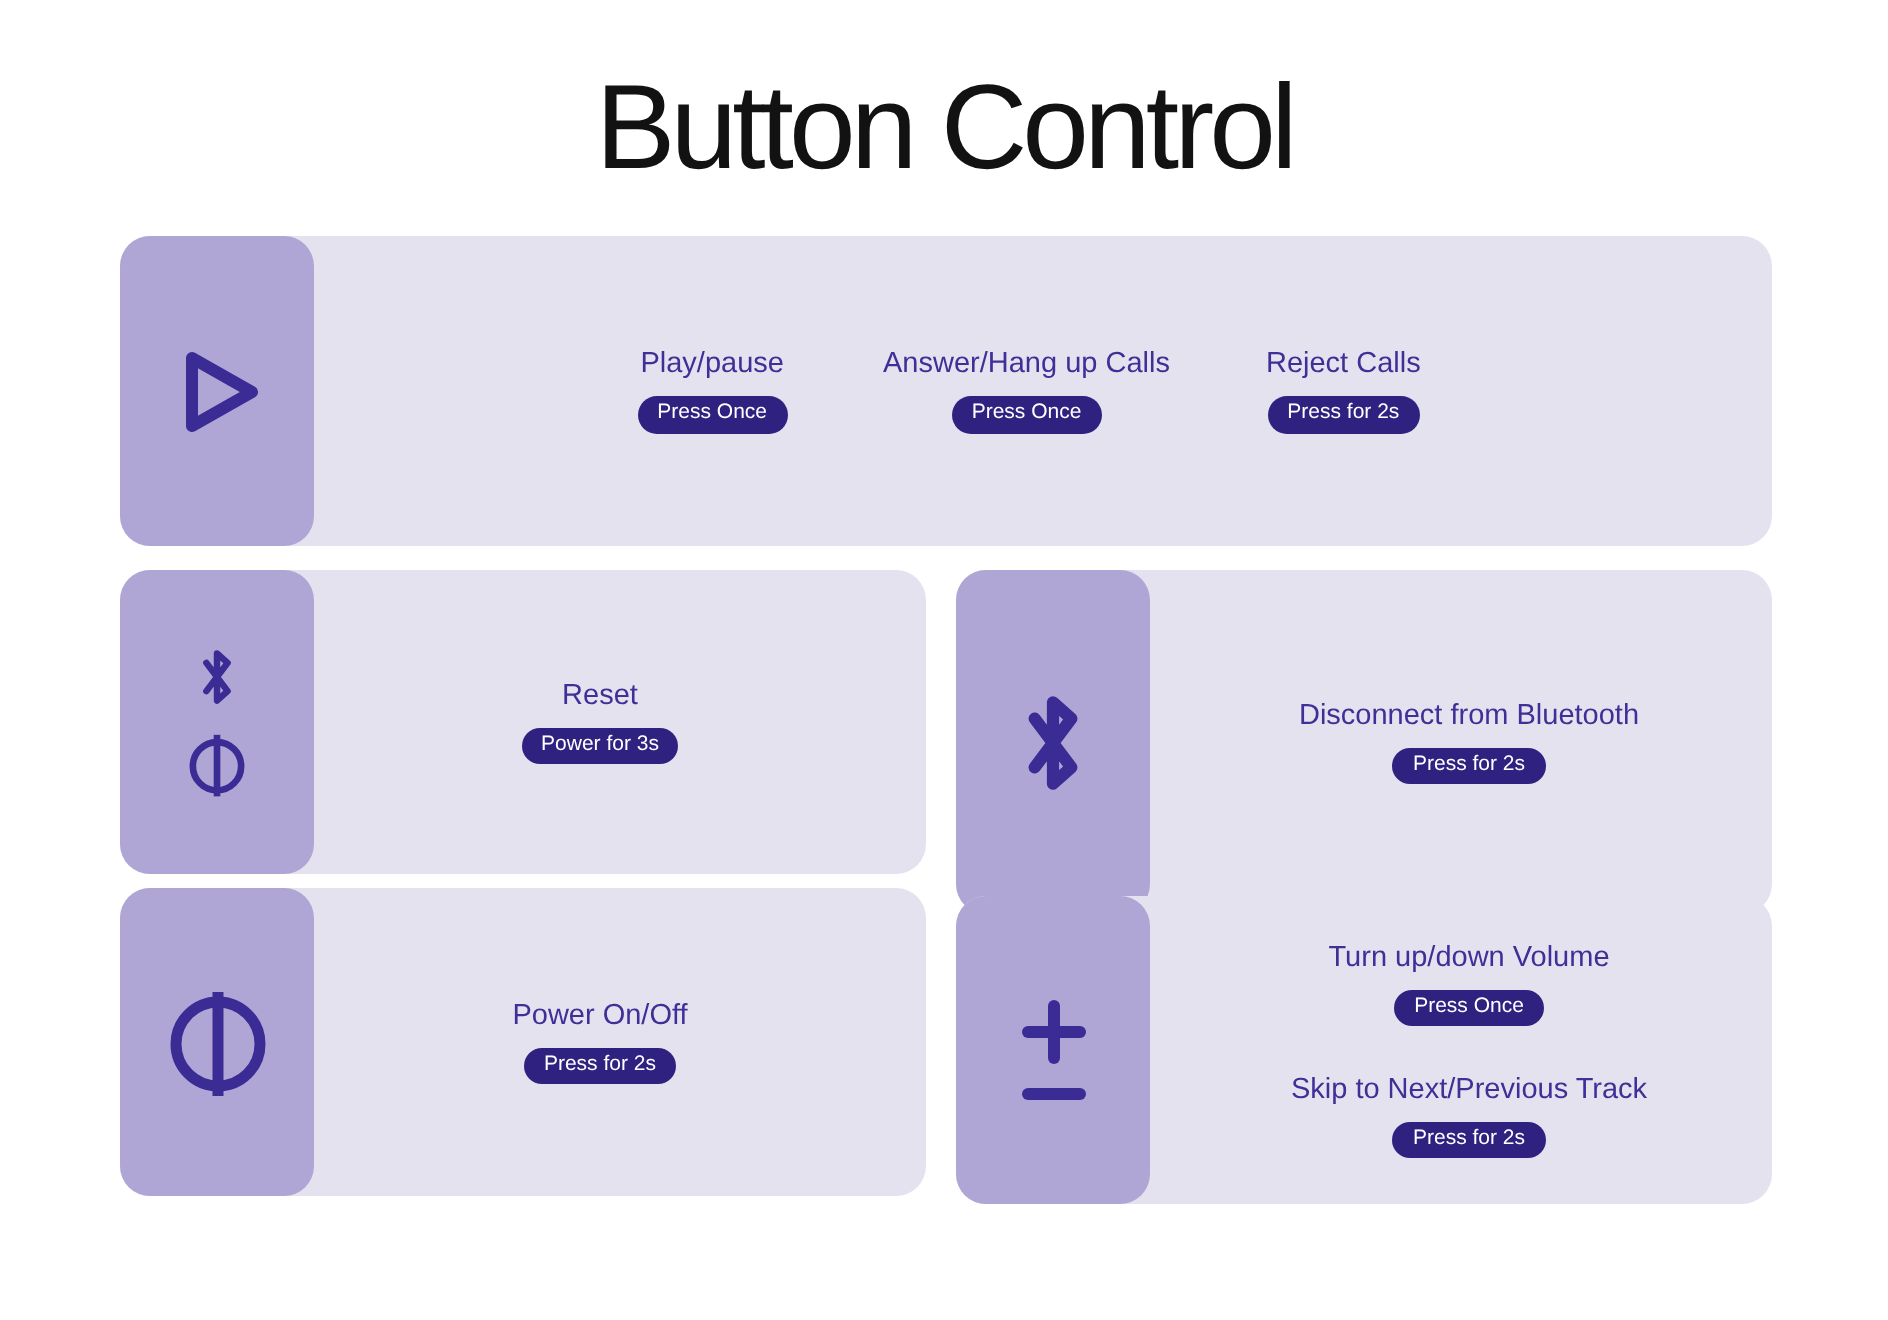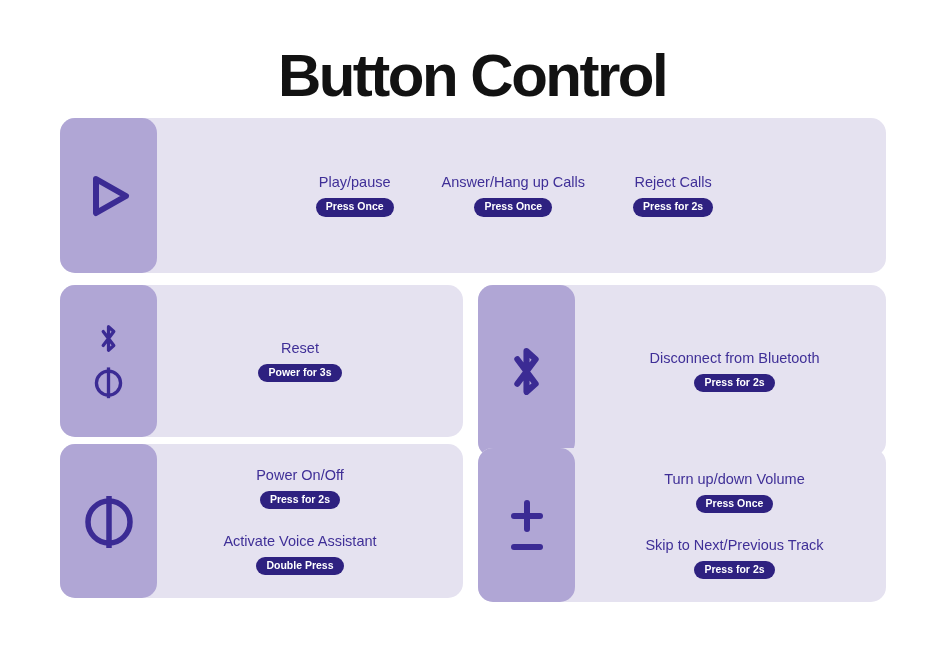--- a/index.html
+++ b/index.html
@@ -14,9 +14,9 @@
     background:var(--background,#ffffff); overflow:hidden;
   }
   .title {
-    position:absolute; top:44px; left:0; width:100%;
+    position:absolute; top:32px; left:0; width:100%;
     margin:0; text-align:center;
-    font-size:60px; line-height:64px; font-weight:700;
+    font-size:60px; line-height:64px; font-weight:400;
     letter-spacing:-2.5px;
     color:var(--title,#121212);
   }

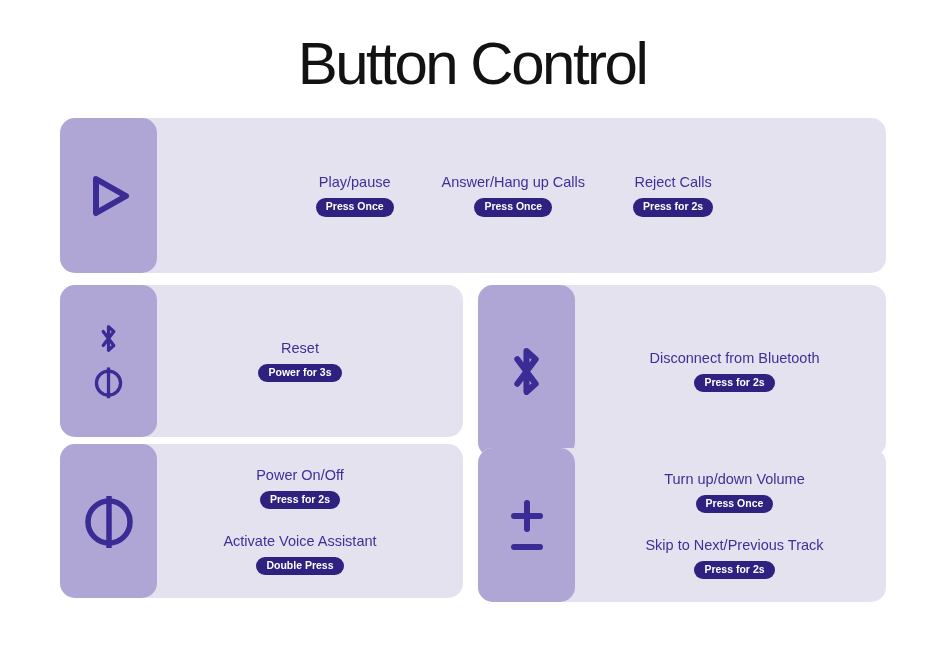--- a/index.html
+++ b/index.html
@@ -61,7 +61,6 @@
     padding:2px 10px 3px;
     border-radius:10px;
     white-space:nowrap;
-    font-weight:bold;
   }
   .icon-svg { display:block; }
   .icon-stroke { stroke:var(--icon-stroke,#3b2b94); fill:none; }

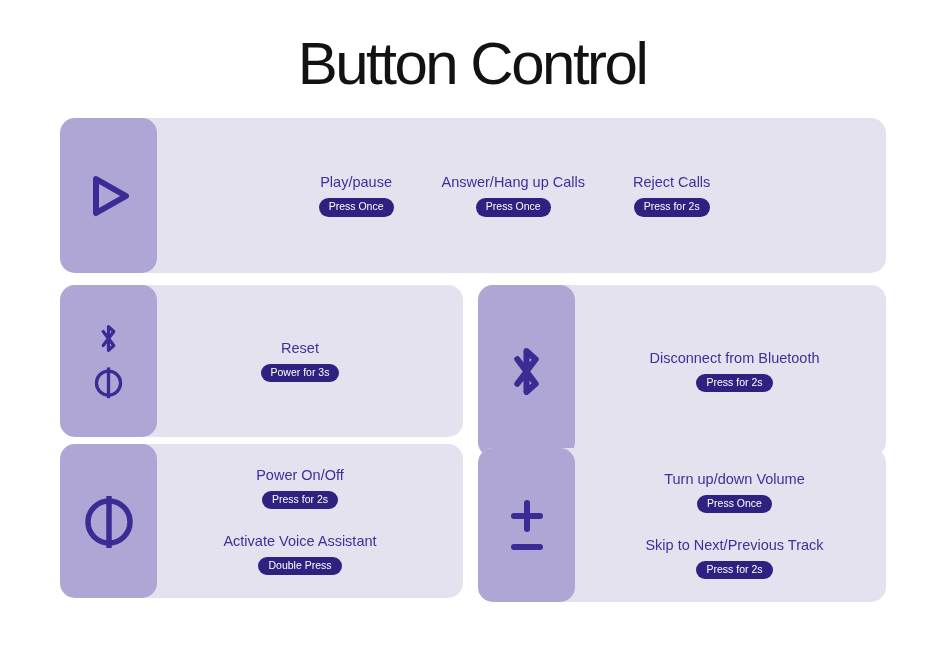--- a/index.html
+++ b/index.html
@@ -138,10 +138,6 @@
         <div class="label">Power On/Off</div>
         <div class="pill">Press for 2s</div>
       </div>
-      <div class="action">
-        <div class="label">Activate Voice Assistant</div>
-        <div class="pill">Double Press</div>
-      </div>
     </div>
   </section>
 

